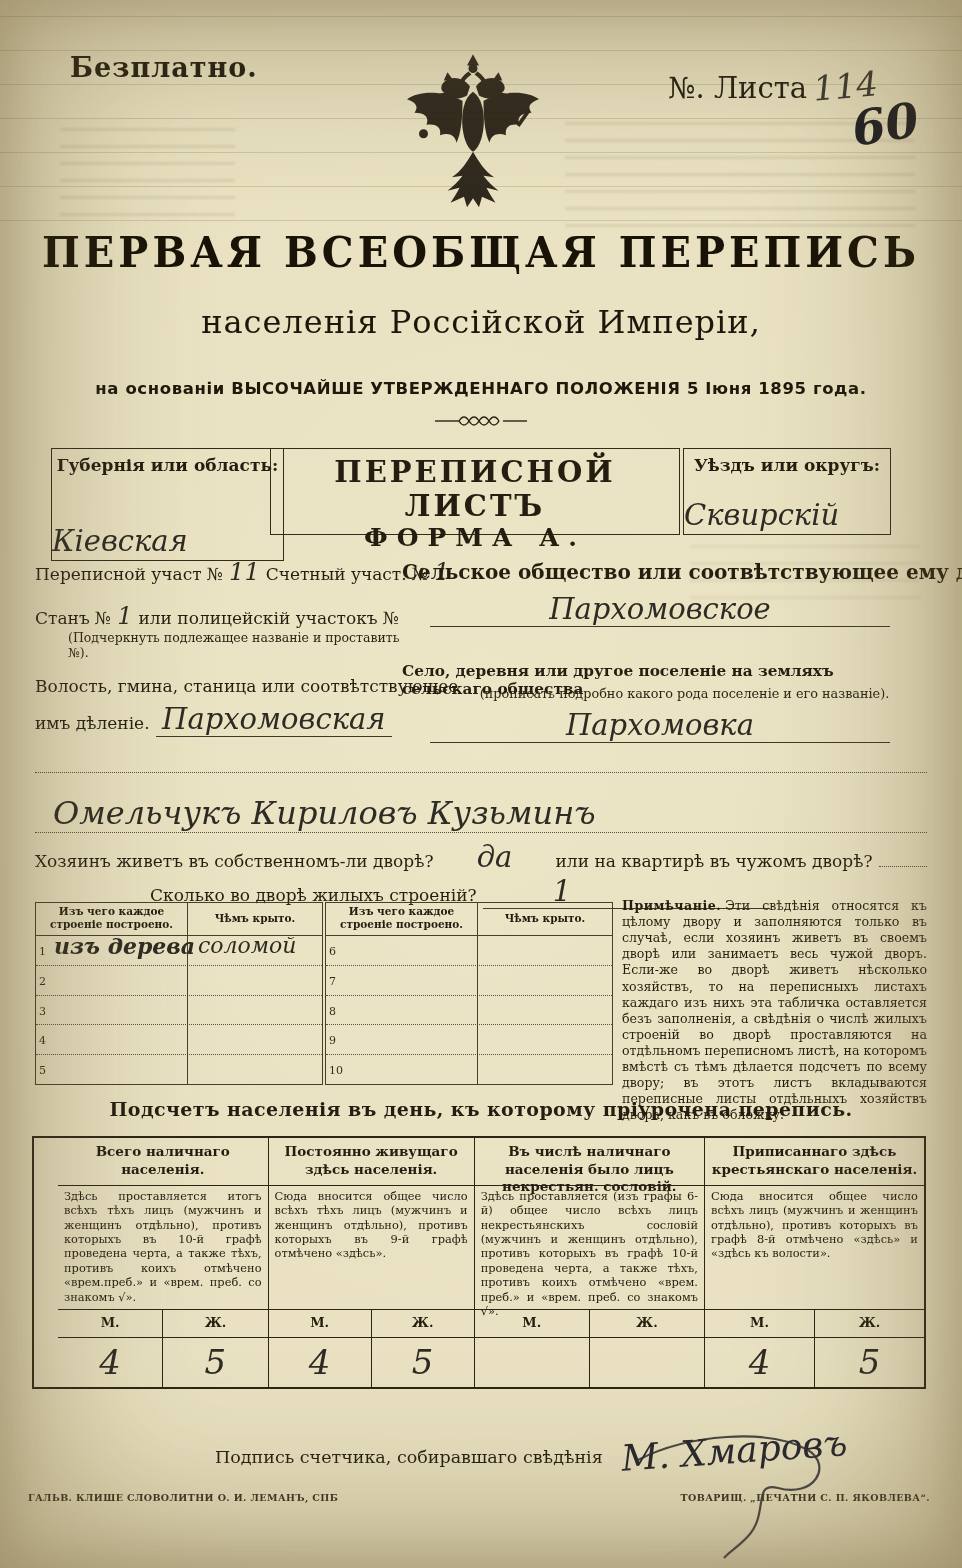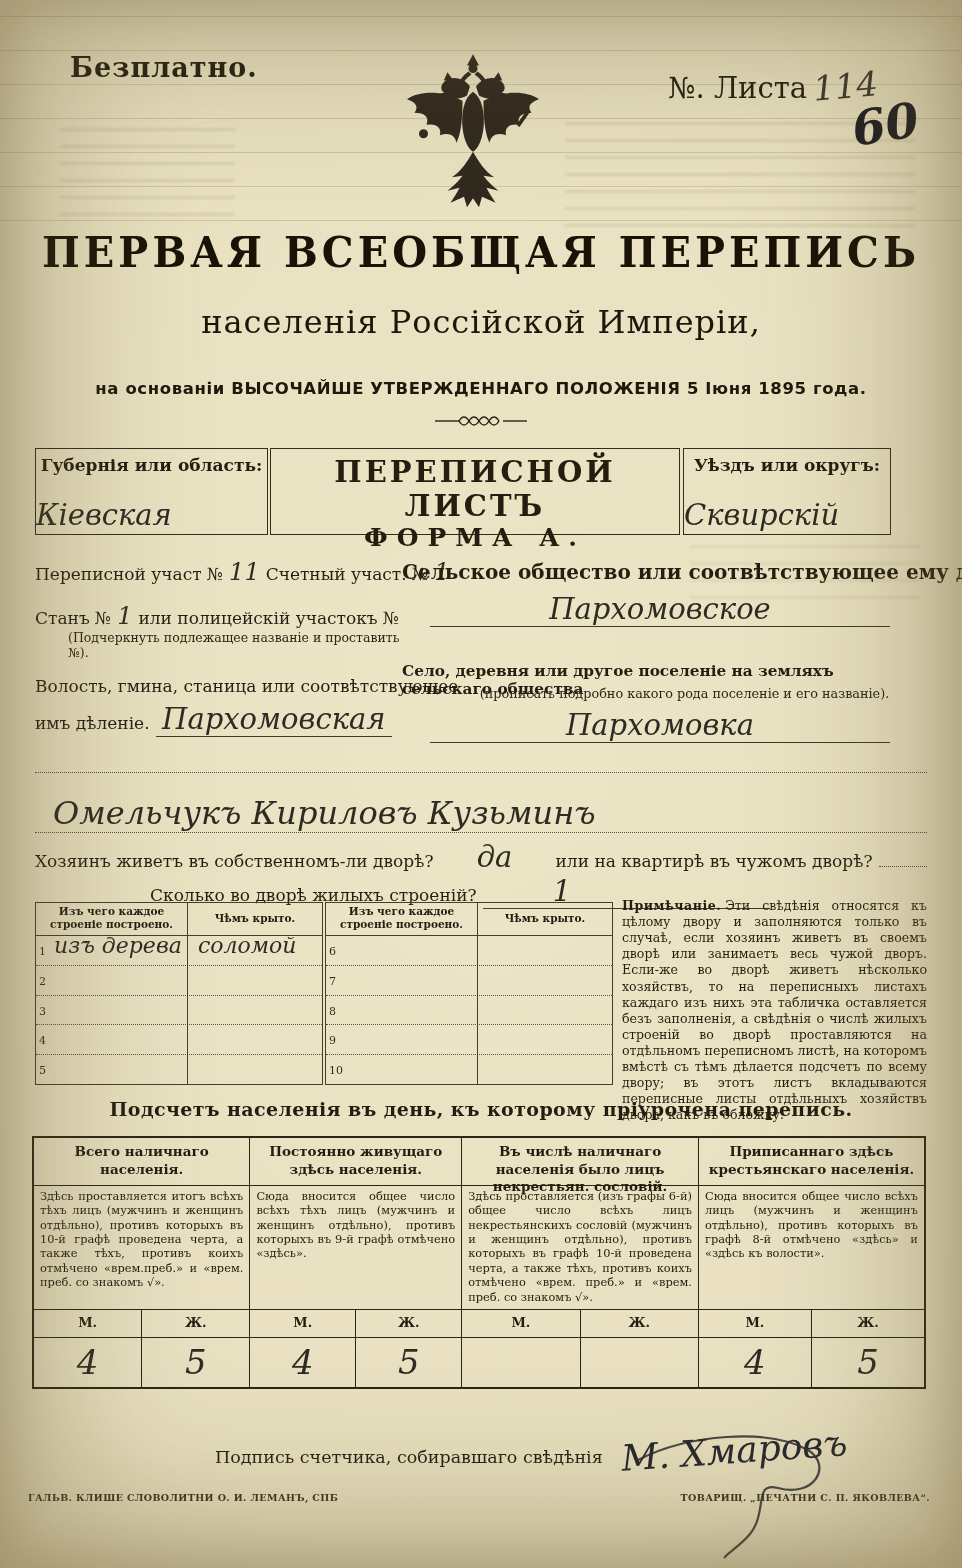--- a/index.html
+++ b/index.html
@@ -168,7 +168,7 @@
     </g>
   </svg>
 
-  <div class="rbox" style="left:35px;top:448px;width:233px;height:87px">
+  <div class="rbox" style="left:51px;top:448px;width:233px;height:113px">
     <div class="rbox-label">Губернія или область:</div>
     <div class="rbox-hw hw hw-lg">Кіевская</div>
   </div>

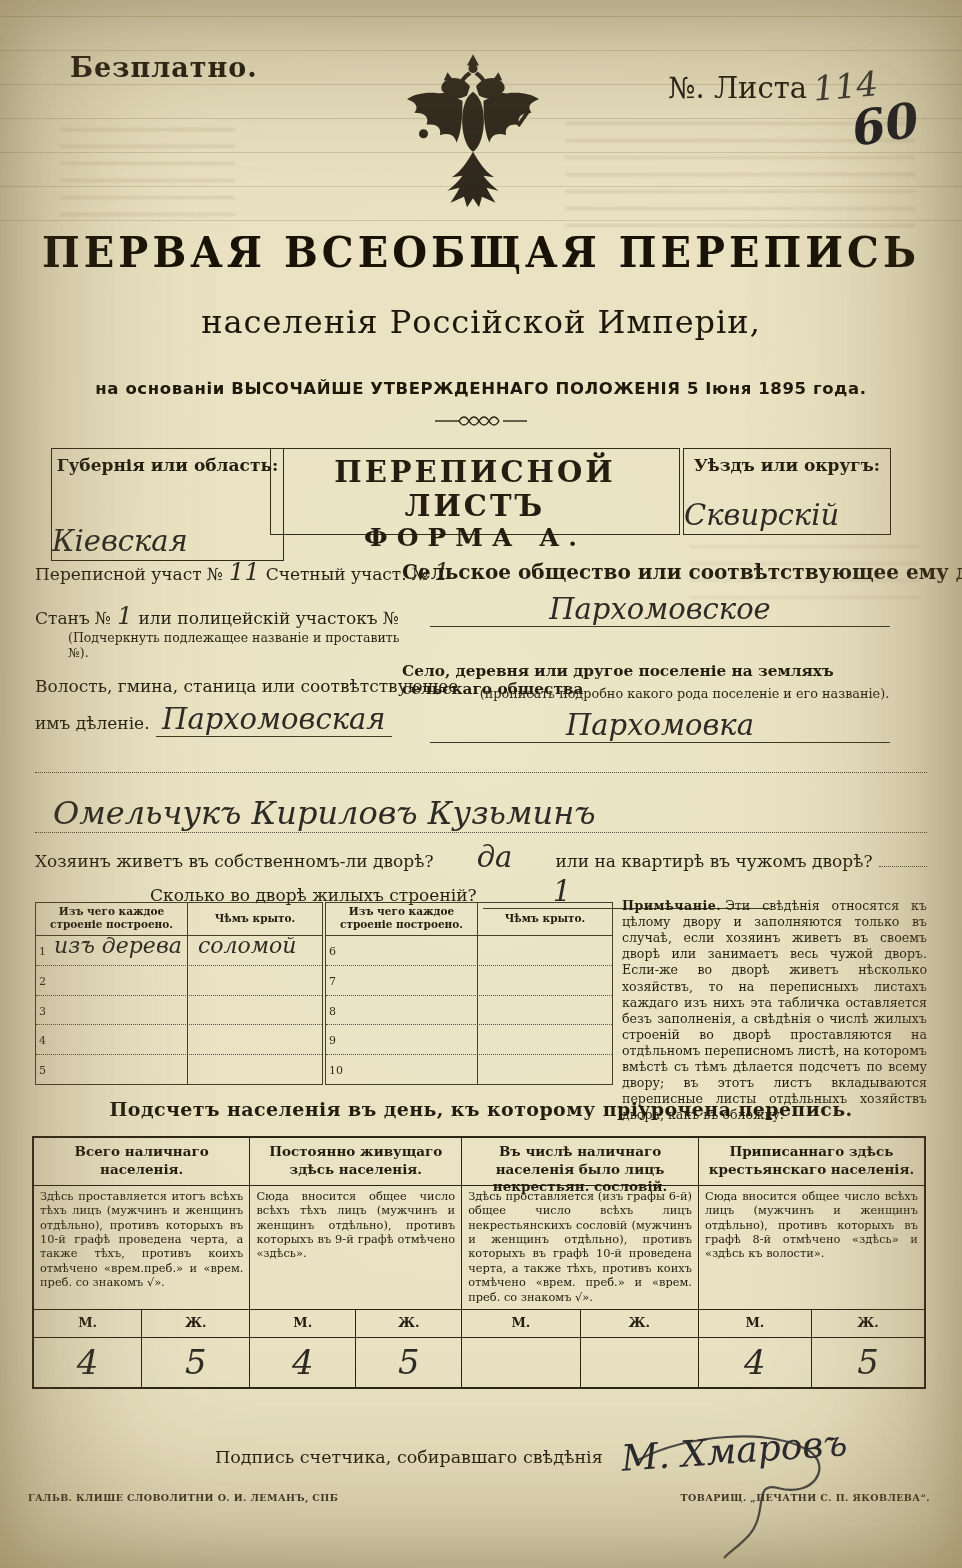--- a/index.html
+++ b/index.html
@@ -77,7 +77,7 @@
   .bt-row { display:flex; flex:1; border-bottom:1px dotted #5b5440; position:relative; }
   .bt-row:last-child { border-bottom:none; }
   .bt-num { width:16px; font-size:11px; padding-left:3px; padding-top:9px; color:#352d19; }
-  .bt-mat { width:136px; border-right:1px solid #473f2b; font-size:22px; padding-left:2px; margin-top:-3px; overflow:visible; }
+  .bt-mat { width:136px; border-right:1px solid #473f2b; font-size:22px; padding-left:2px; margin-top:-3px; overflow:visible;font-weight:bold; }
   .bt-roof { flex:1; font-size:22px; padding-left:10px; margin-top:-3px; overflow:visible; }
 
   .note { font-size:12.6px; line-height:1.28; text-align:justify; color:#261f11; }

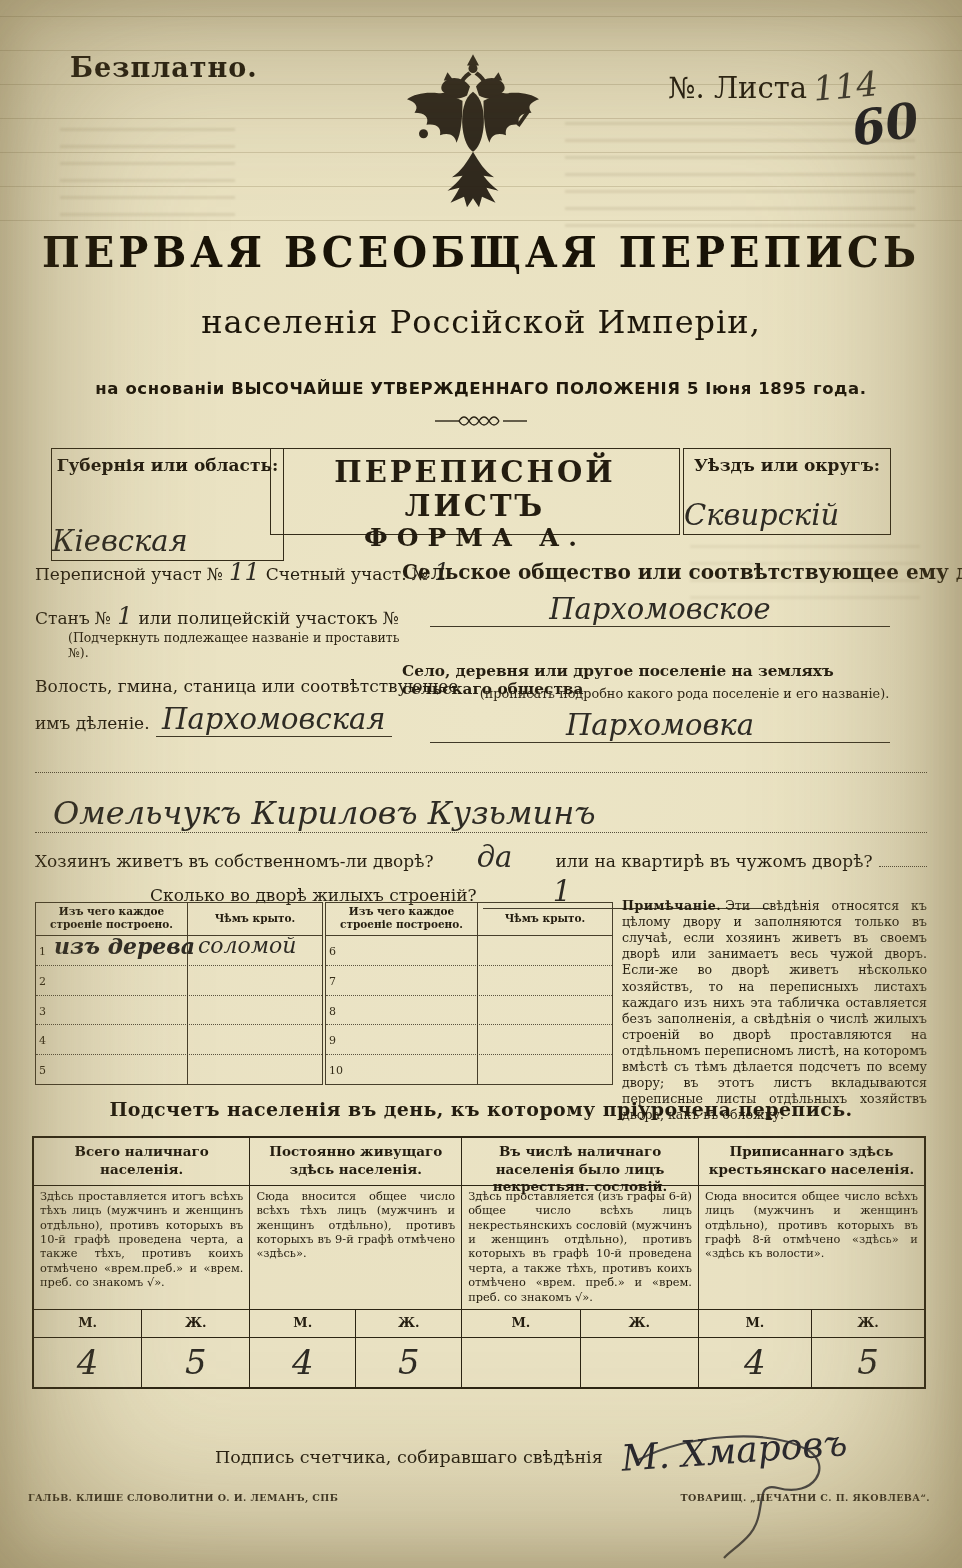--- a/index.html
+++ b/index.html
@@ -88,7 +88,7 @@
 
   
   .census { display:grid; grid-template-columns:24.2% 23.8% 26.6% 25.4%;
-            border:2px solid #2c2514; background:rgba(255,255,255,0.03); }
+            border:2px solid #2c2514; background:rgba(255,255,255,0.03);padding-left:24px; }
   .cg { border-left:1.5px solid #2c2514; display:flex; flex-direction:column; }
   .cg:first-child { border-left:none; }
   .cg-title { height:48px; border-bottom:1px solid #2c2514; font-weight:bold;

